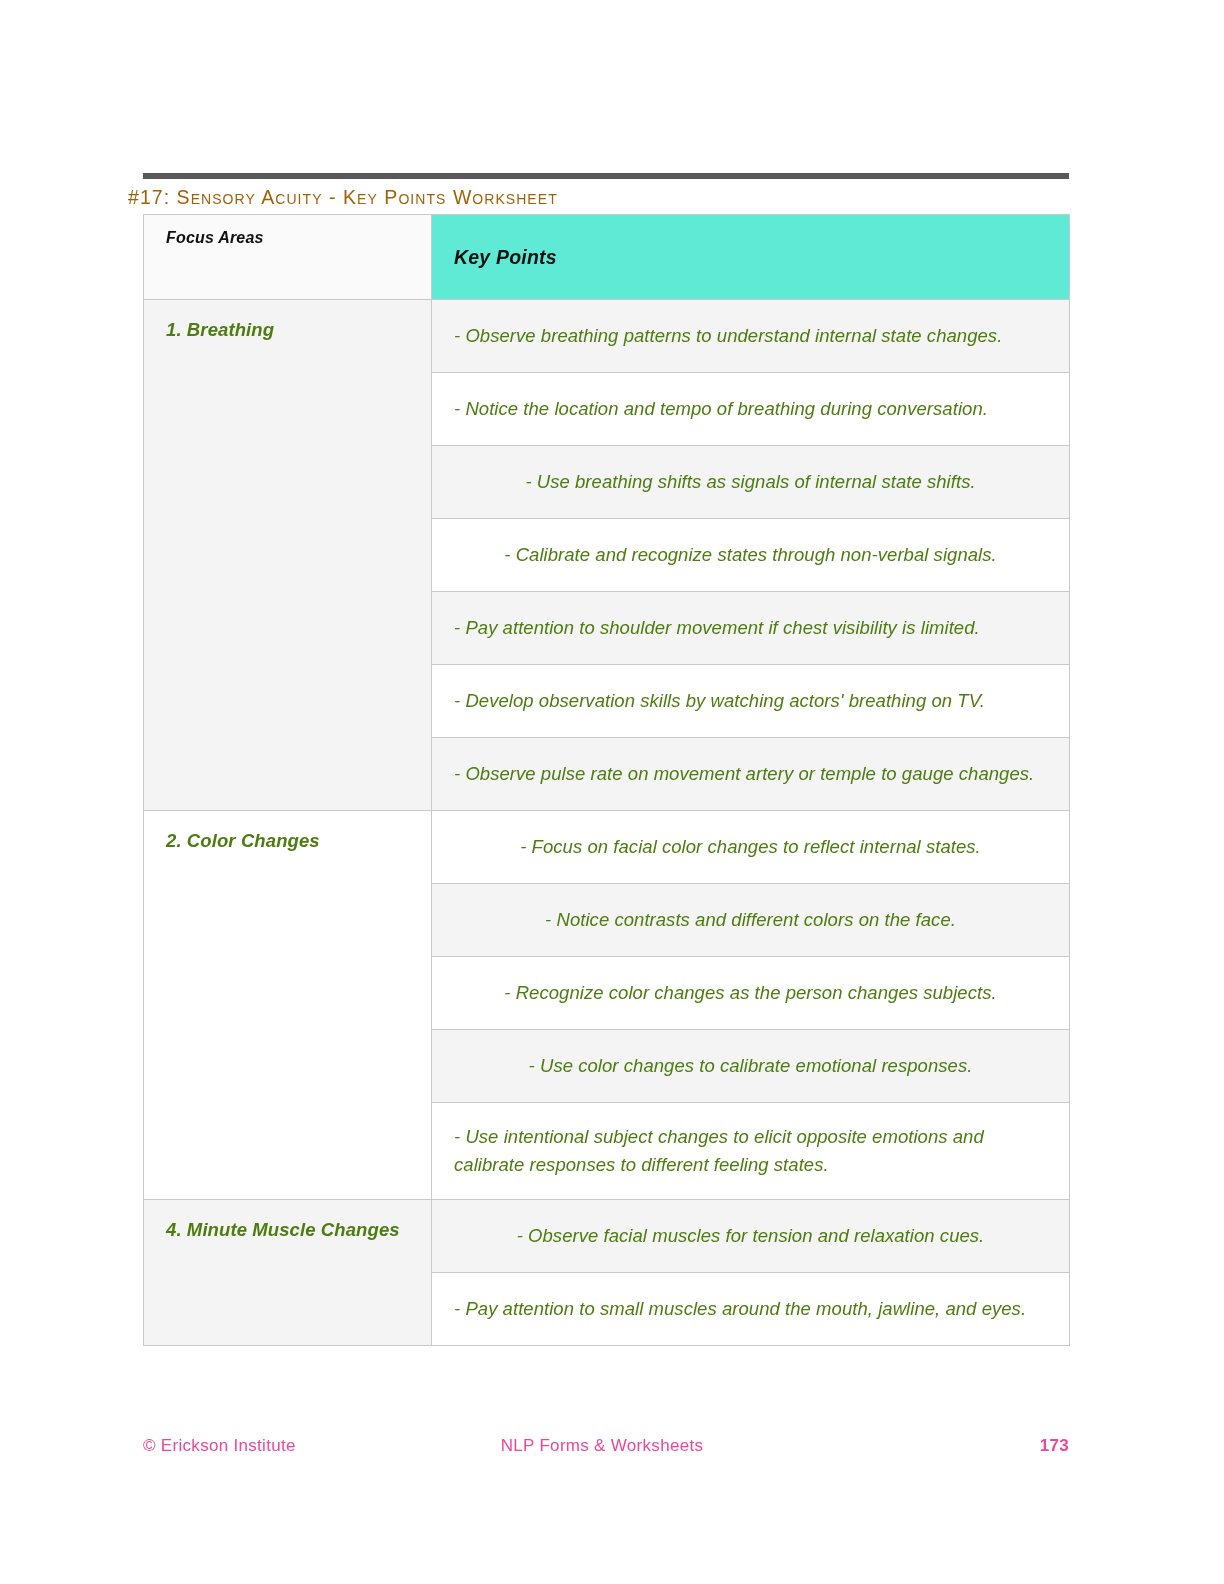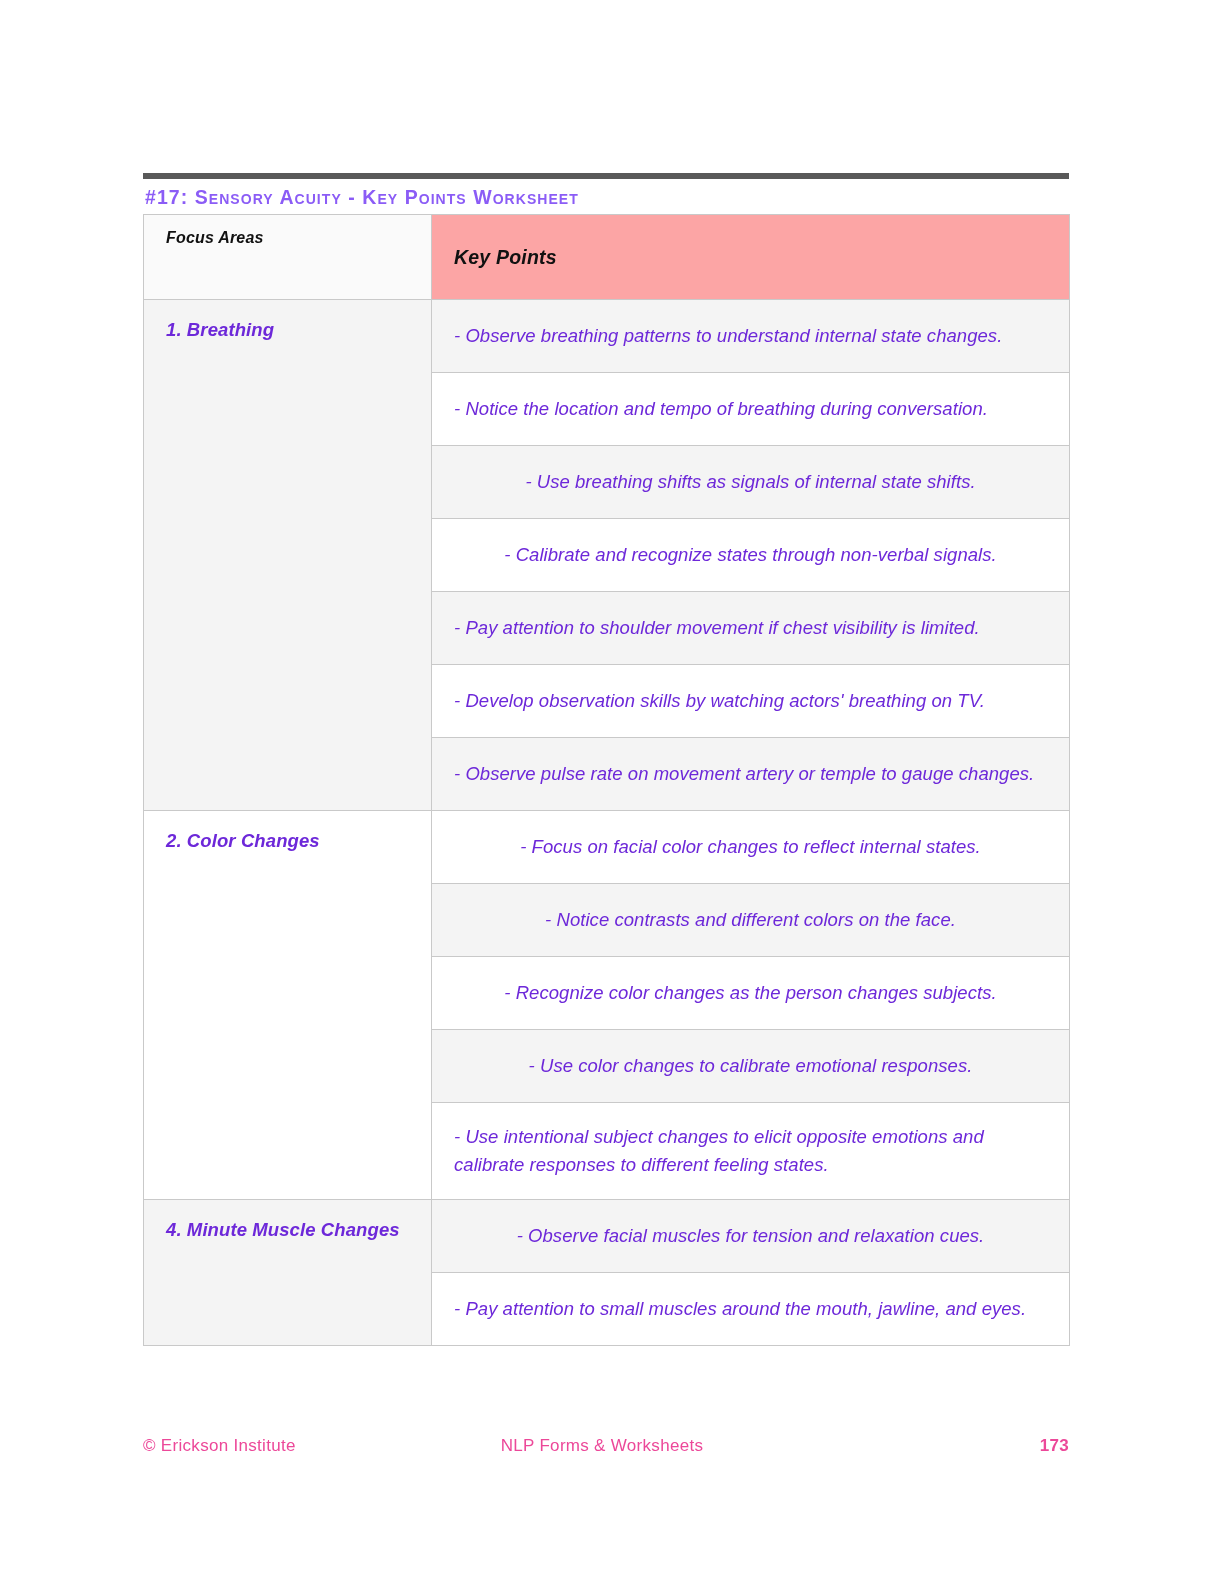--- a/index.html
+++ b/index.html
@@ -35,14 +35,14 @@
 
   .doc-title {
     position: absolute;
-    left: 145px;
+    left: 128px;
     top: 186px;
     width: 926px;
     font-size: 19.5px;
     letter-spacing: 1.05px;
-    color: #8b5cf6;
+    color: #a16207;
     font-variant: small-caps;
-    font-weight: 700;
+    font-weight: 400;
     white-space: nowrap;
     font-family: "Liberation Sans", sans-serif;
   }

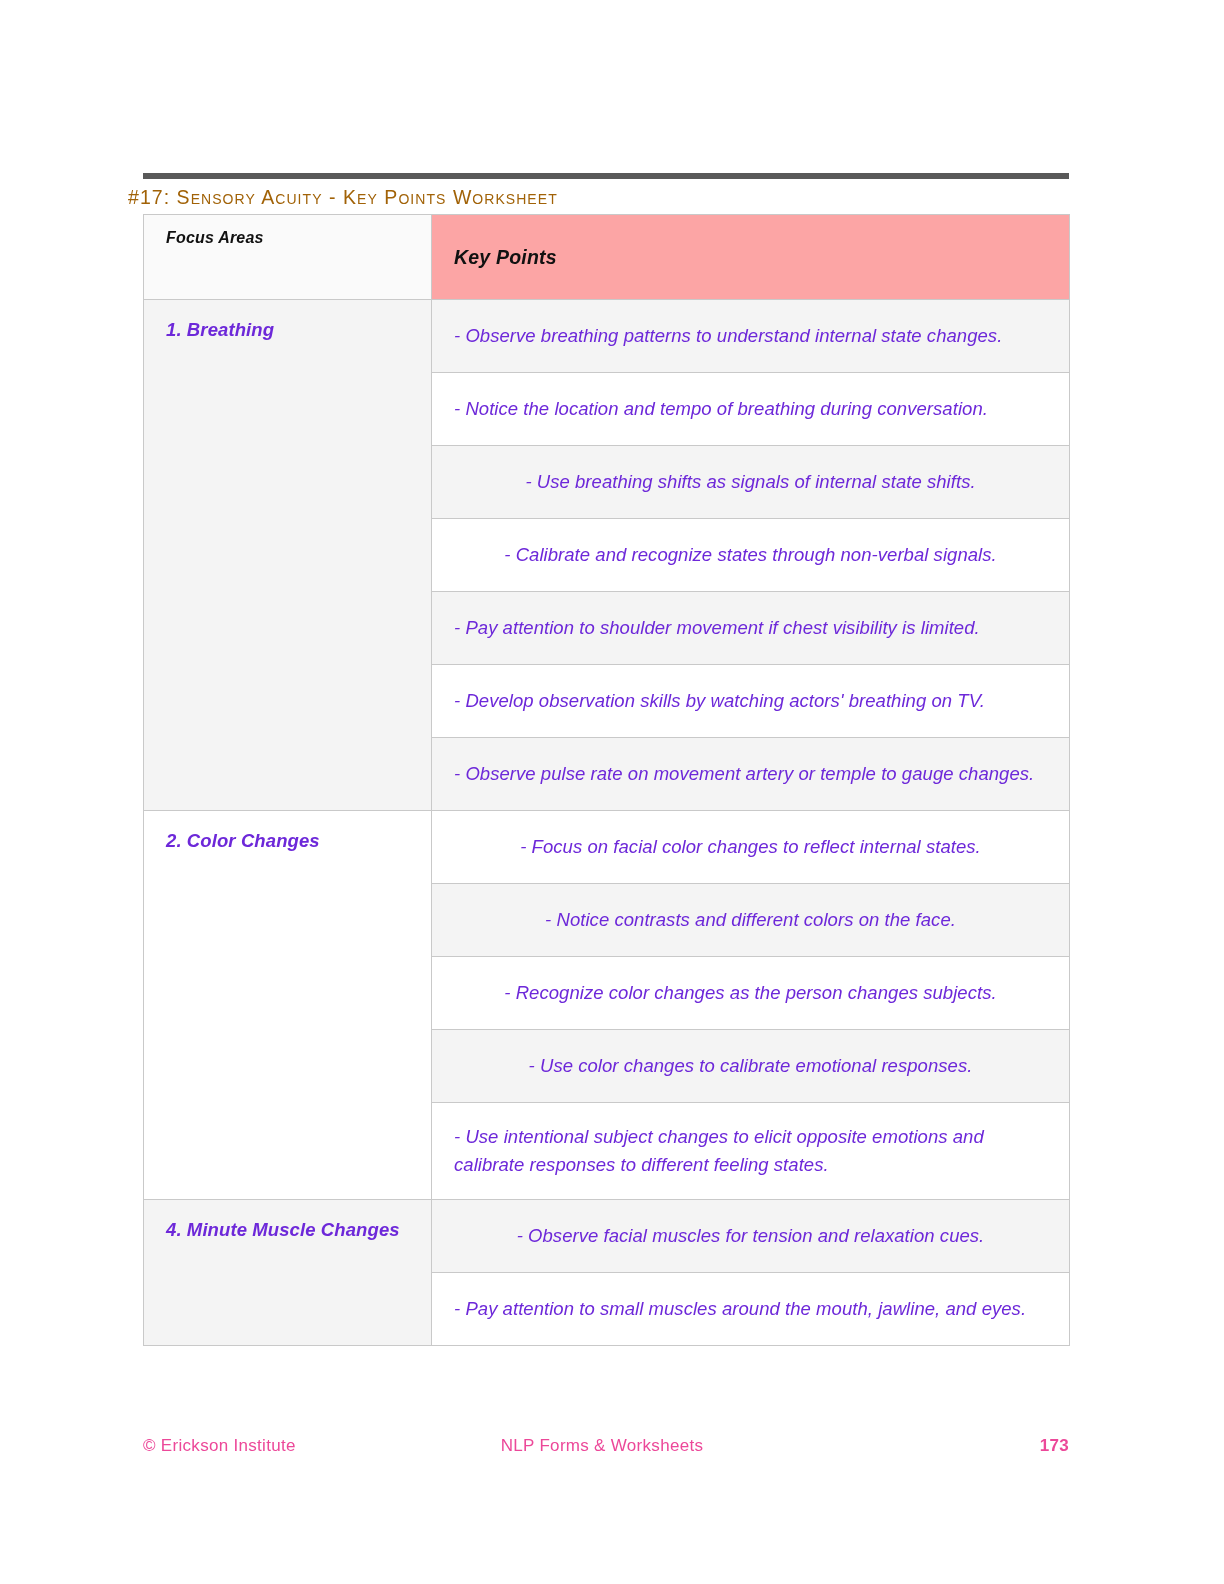--- a/index.html
+++ b/index.html
@@ -75,7 +75,7 @@
     height: 70px;
   }
   .hdr-key {
-    background: #fca5a5;
+    background: #5eead4;
     vertical-align: middle !important;
     padding: 0 0 0 22px !important;
     height: 70px;

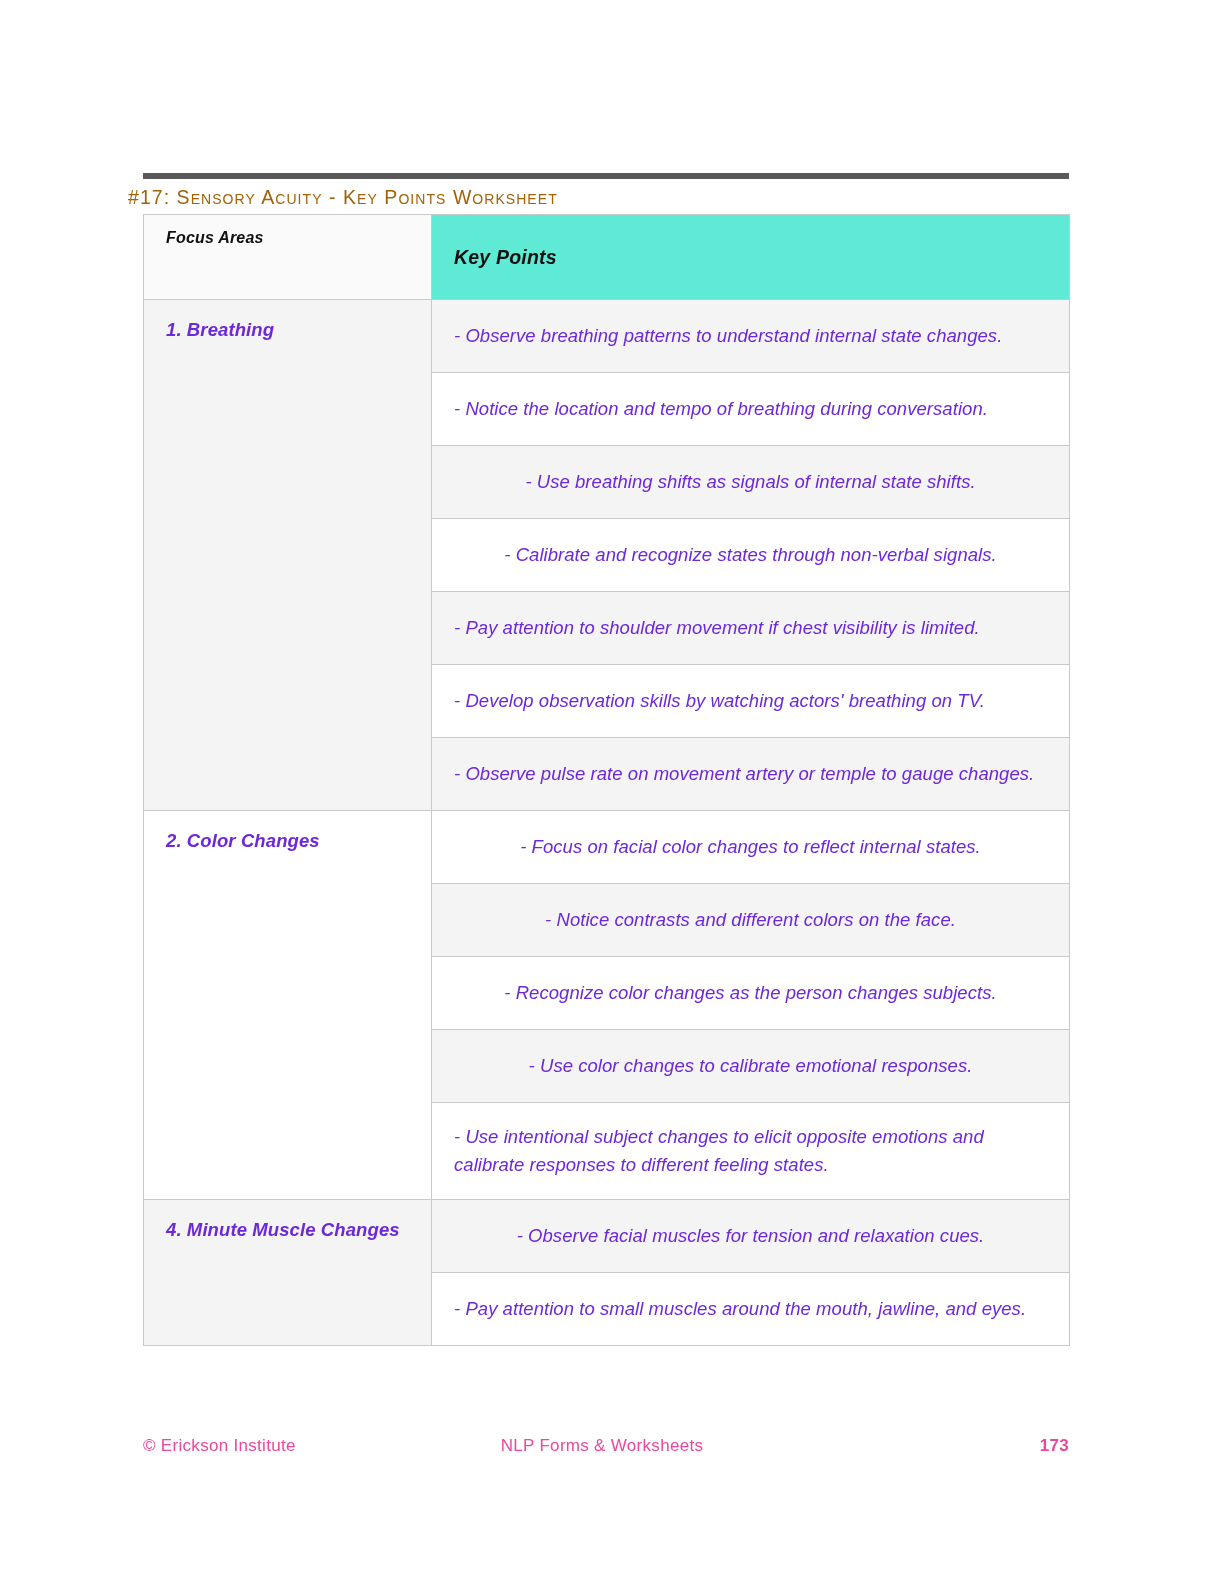--- a/index.html
+++ b/index.html
@@ -102,7 +102,7 @@
     font-style: italic;
     font-size: 18.5px;
     line-height: 1.53;
-    color: #6d28d9;
+    color: #4d7c0f;
     letter-spacing: 0.1px;
   }
 

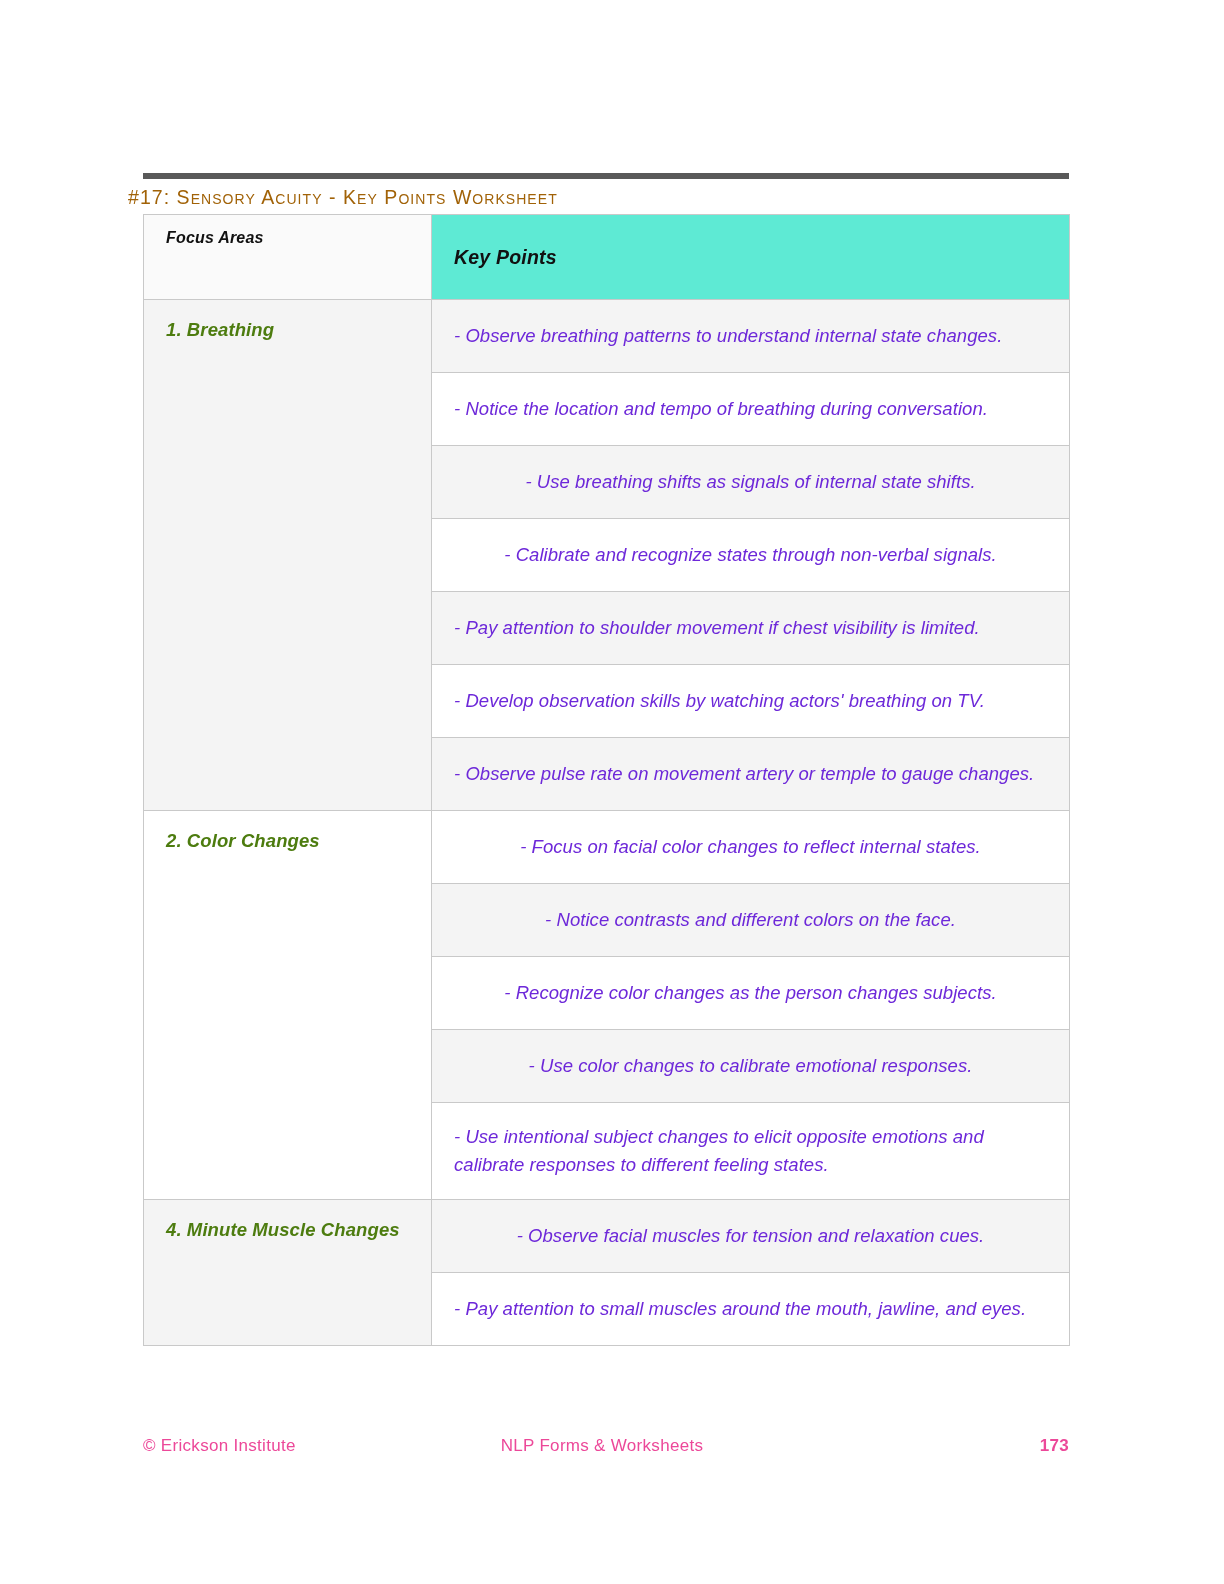--- a/index.html
+++ b/index.html
@@ -121,7 +121,7 @@
     font-style: italic;
     font-size: 18.5px;
     line-height: 1.52;
-    color: #6d28d9;
+    color: #4d7c0f;
     letter-spacing: 0.05px;
   }
 

